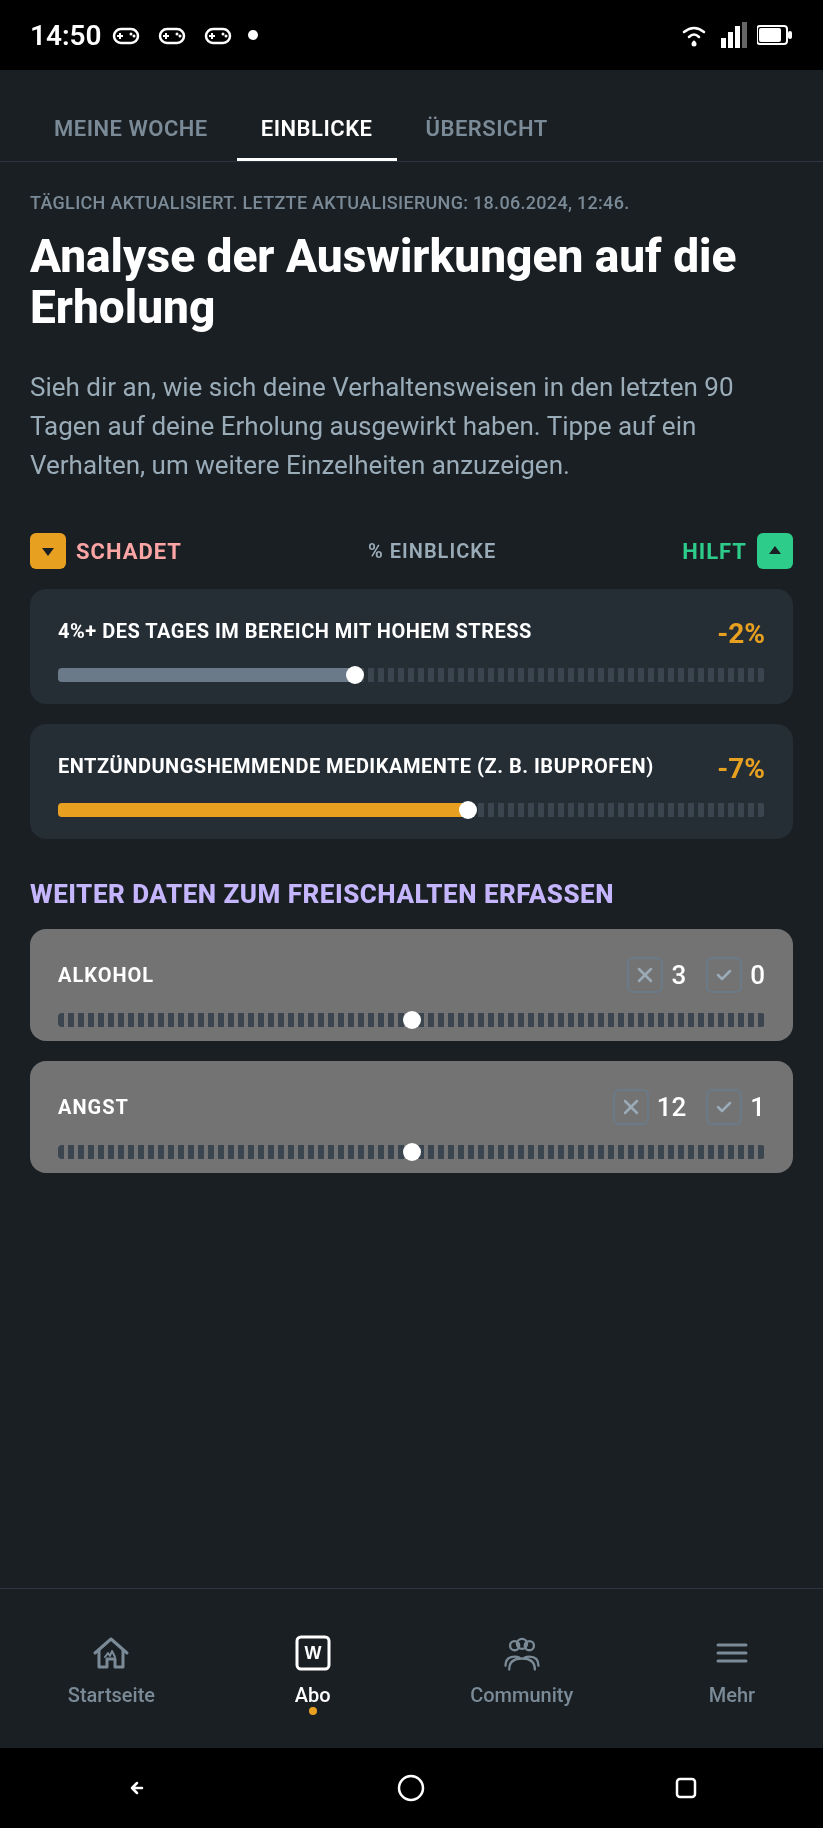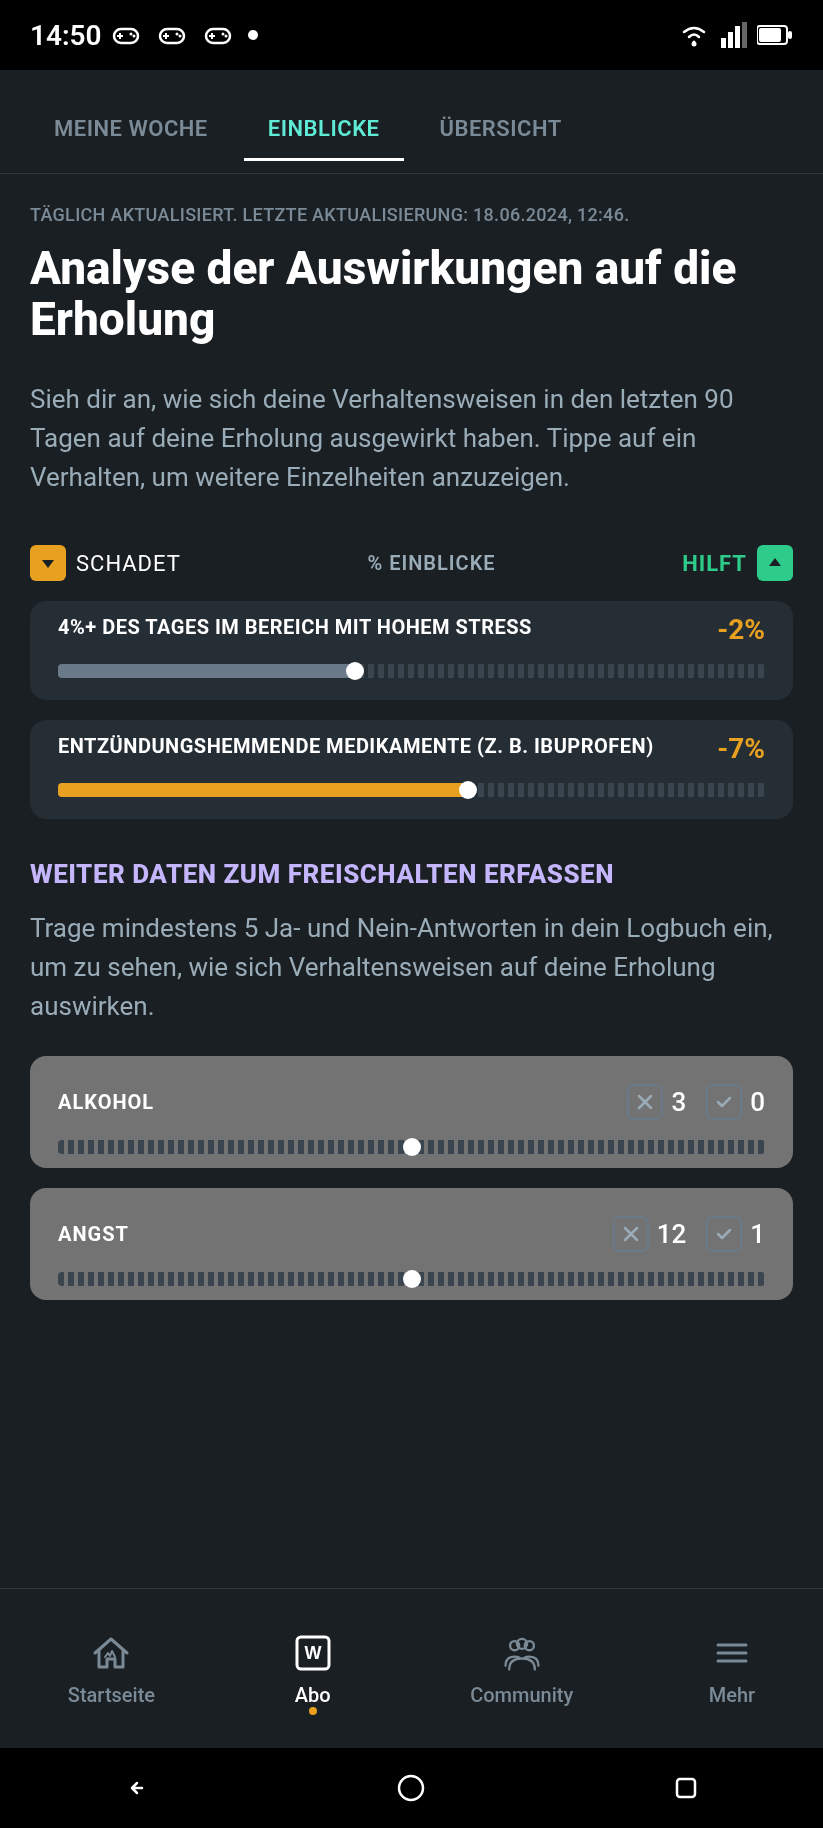--- a/index.html
+++ b/index.html
@@ -60,8 +60,8 @@
     .tabs {
       display: flex;
       align-items: center;
-      padding: 30px 30px 12px 30px;
-      gap: 12px;
+      padding: 30px 30px 0 30px;
+      gap: 5px;
       border-bottom: 1px solid #2d3540;
     }
     .tab {

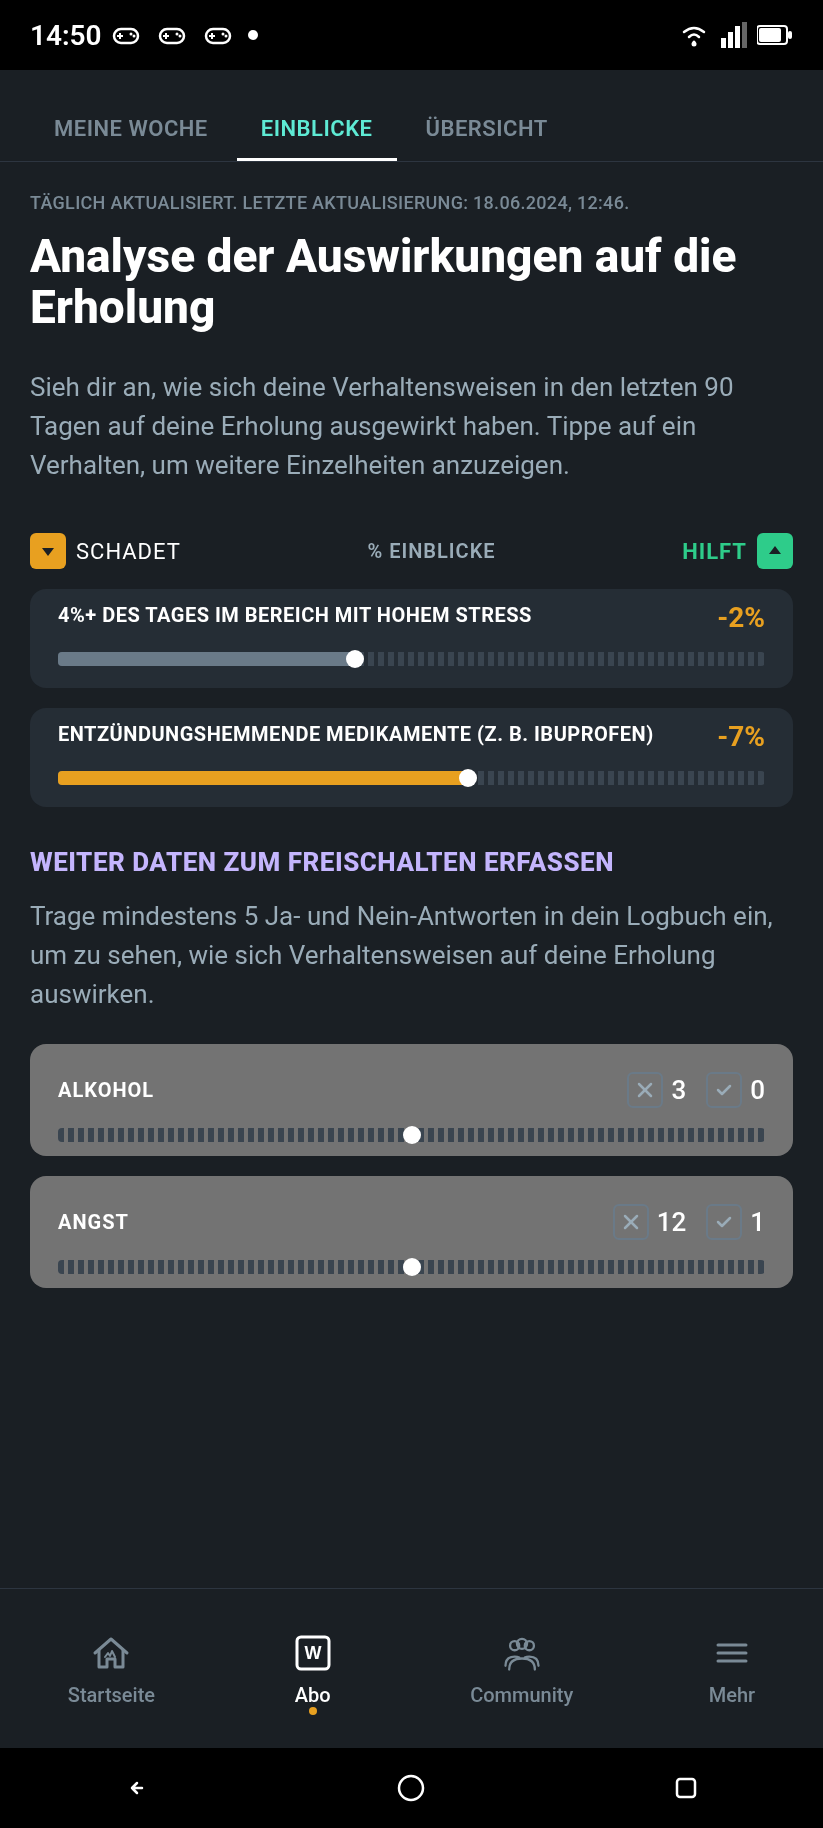--- a/index.html
+++ b/index.html
@@ -75,7 +75,7 @@
       text-transform: uppercase;
     }
     .tab.active {
-      color: #5eead4;
+      color: #ffffff;
     }
     .tab.active::after {
       content: '';

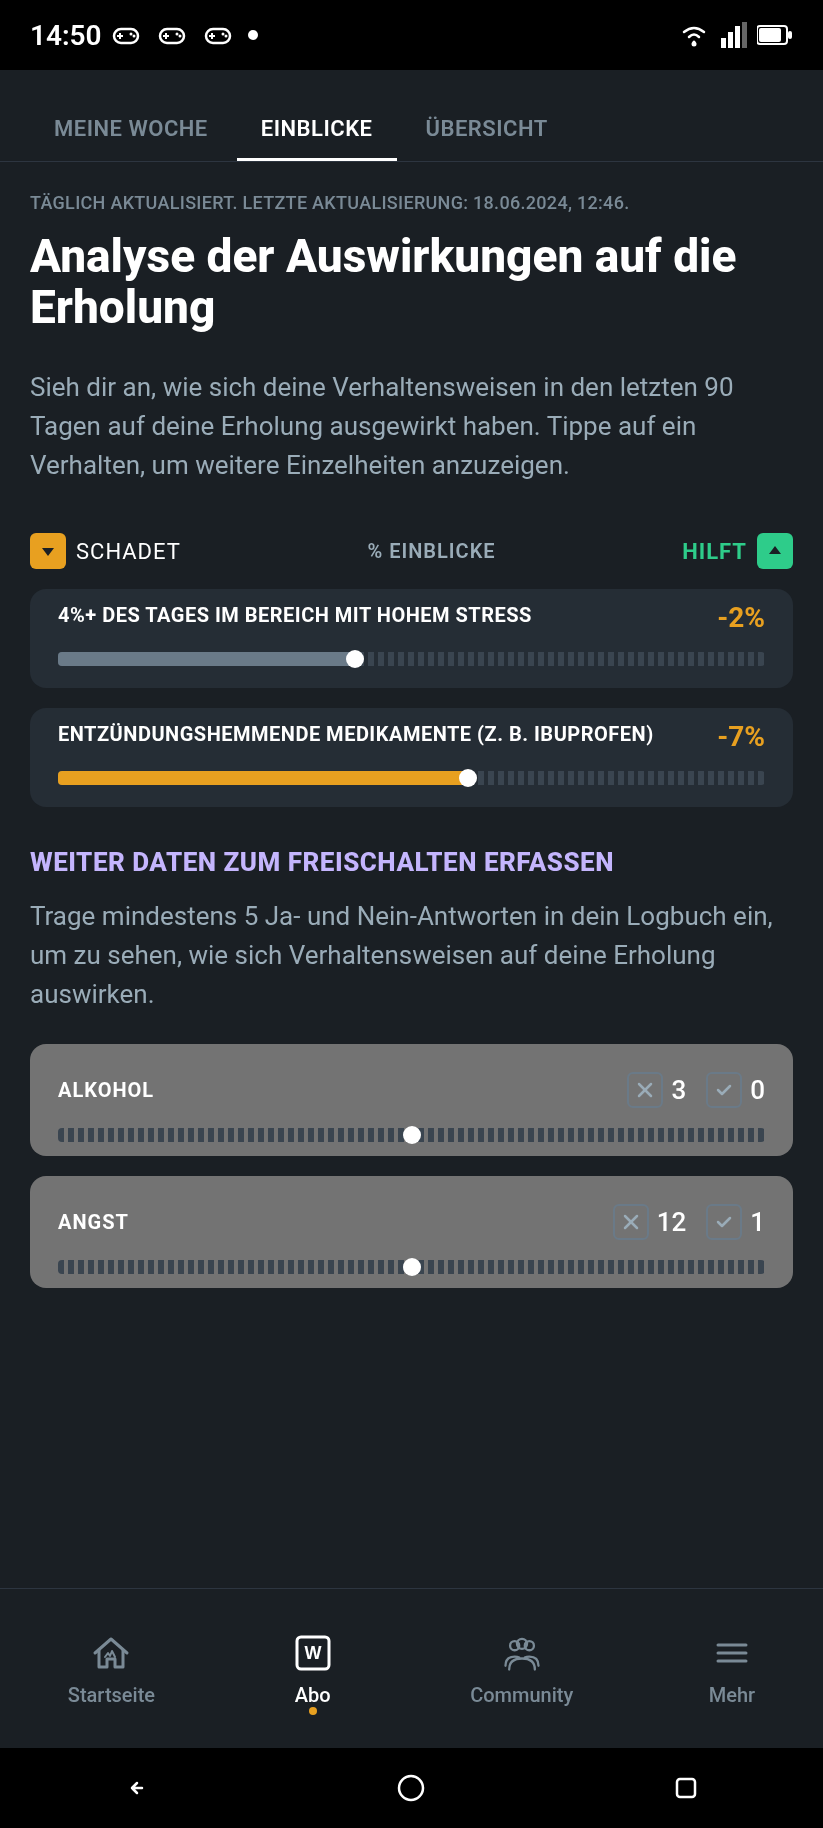--- a/index.html
+++ b/index.html
@@ -149,8 +149,8 @@
     }
     .legend-schadet-text {
       font-size: 22px;
-      font-weight: 400;
-      color: #ffffff;
+      font-weight: 700;
+      color: #fca5a5;
       letter-spacing: 1px;
     }
     .legend-center {

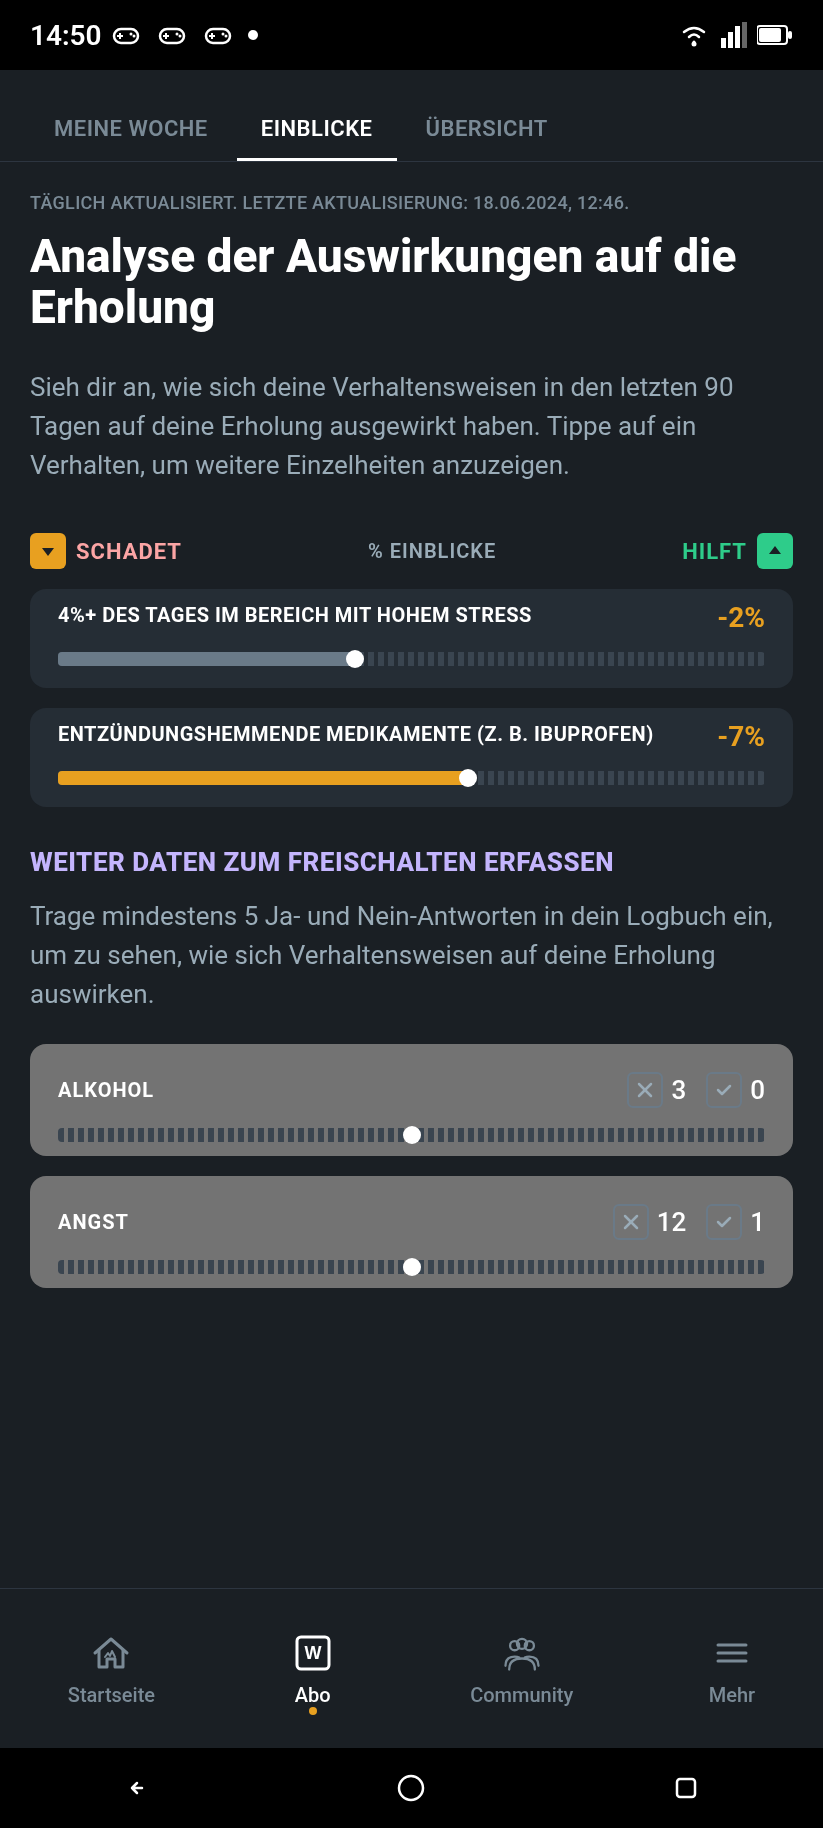--- a/index.html
+++ b/index.html
@@ -175,7 +175,7 @@
     .behavior-card {
       background: #252d35;
       border-radius: 16px;
-      padding: 12px 28px 14px 28px;
+      padding: 28px 28px 14px 28px;
       margin-bottom: 20px;
     }
     .behavior-card-header {

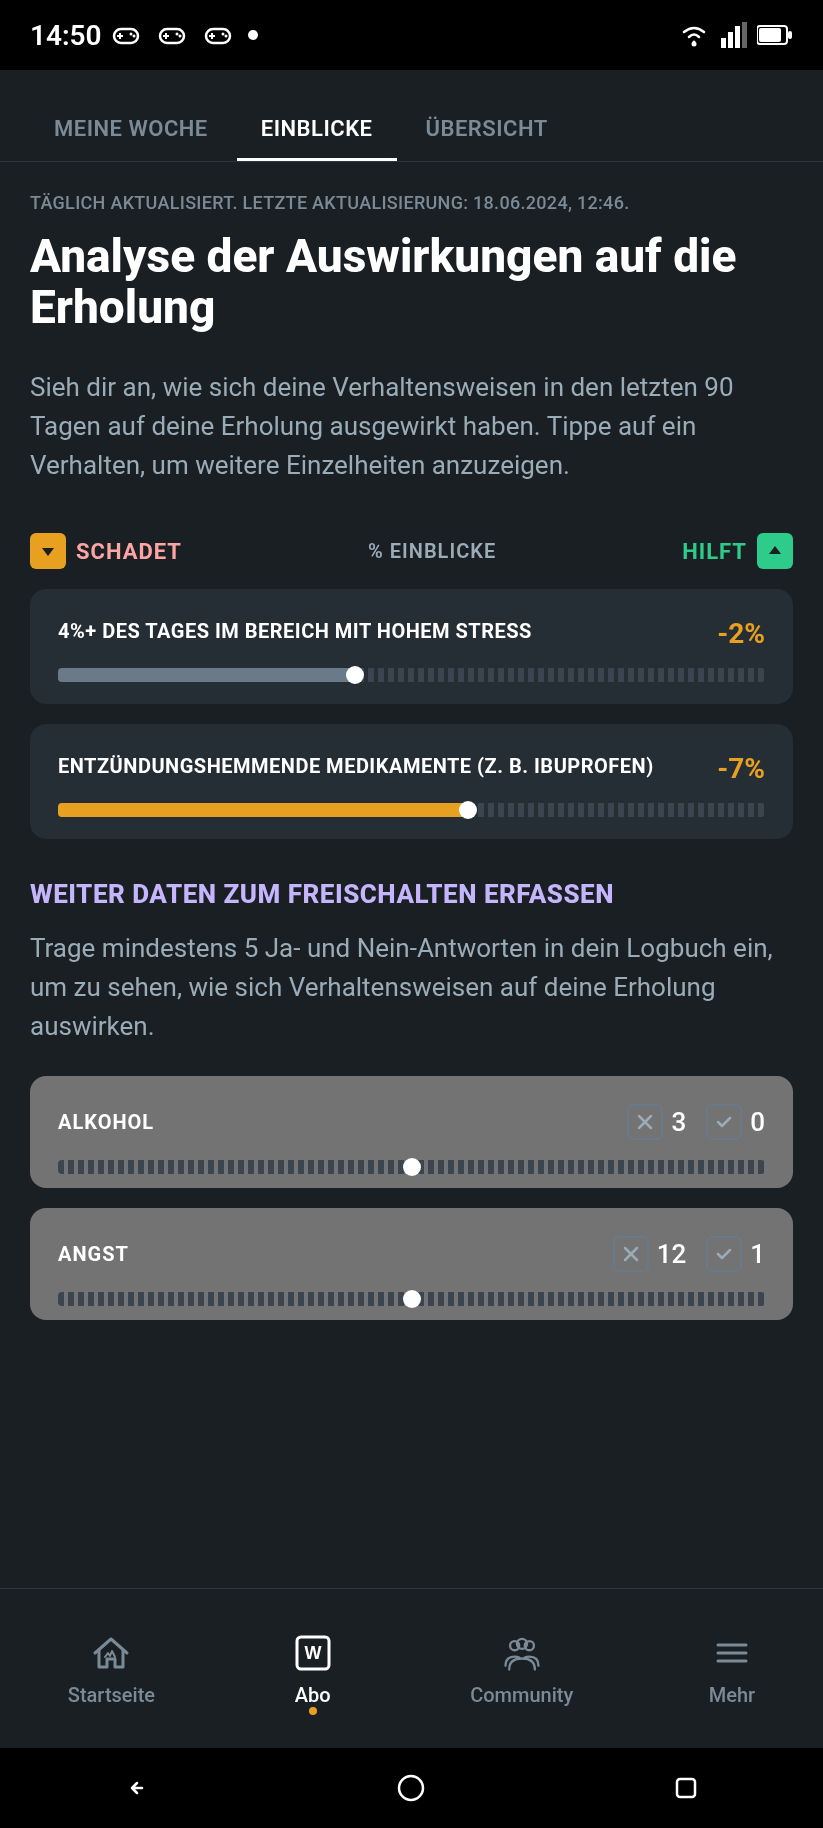--- a/index.html
+++ b/index.html
@@ -517,7 +517,6 @@
     </div>
 
     <h2 class="section-header">WEITER DATEN ZUM FREISCHALTEN ERFASSEN</h2>
-    <p class="section-description">Trage mindestens 5 Ja- und Nein-Antworten in dein Logbuch ein, um zu sehen, wie sich Verhaltensweisen auf deine Erholung auswirken.</p>
 
     <div class="locked-card">
       <div class="locked-card-header">

